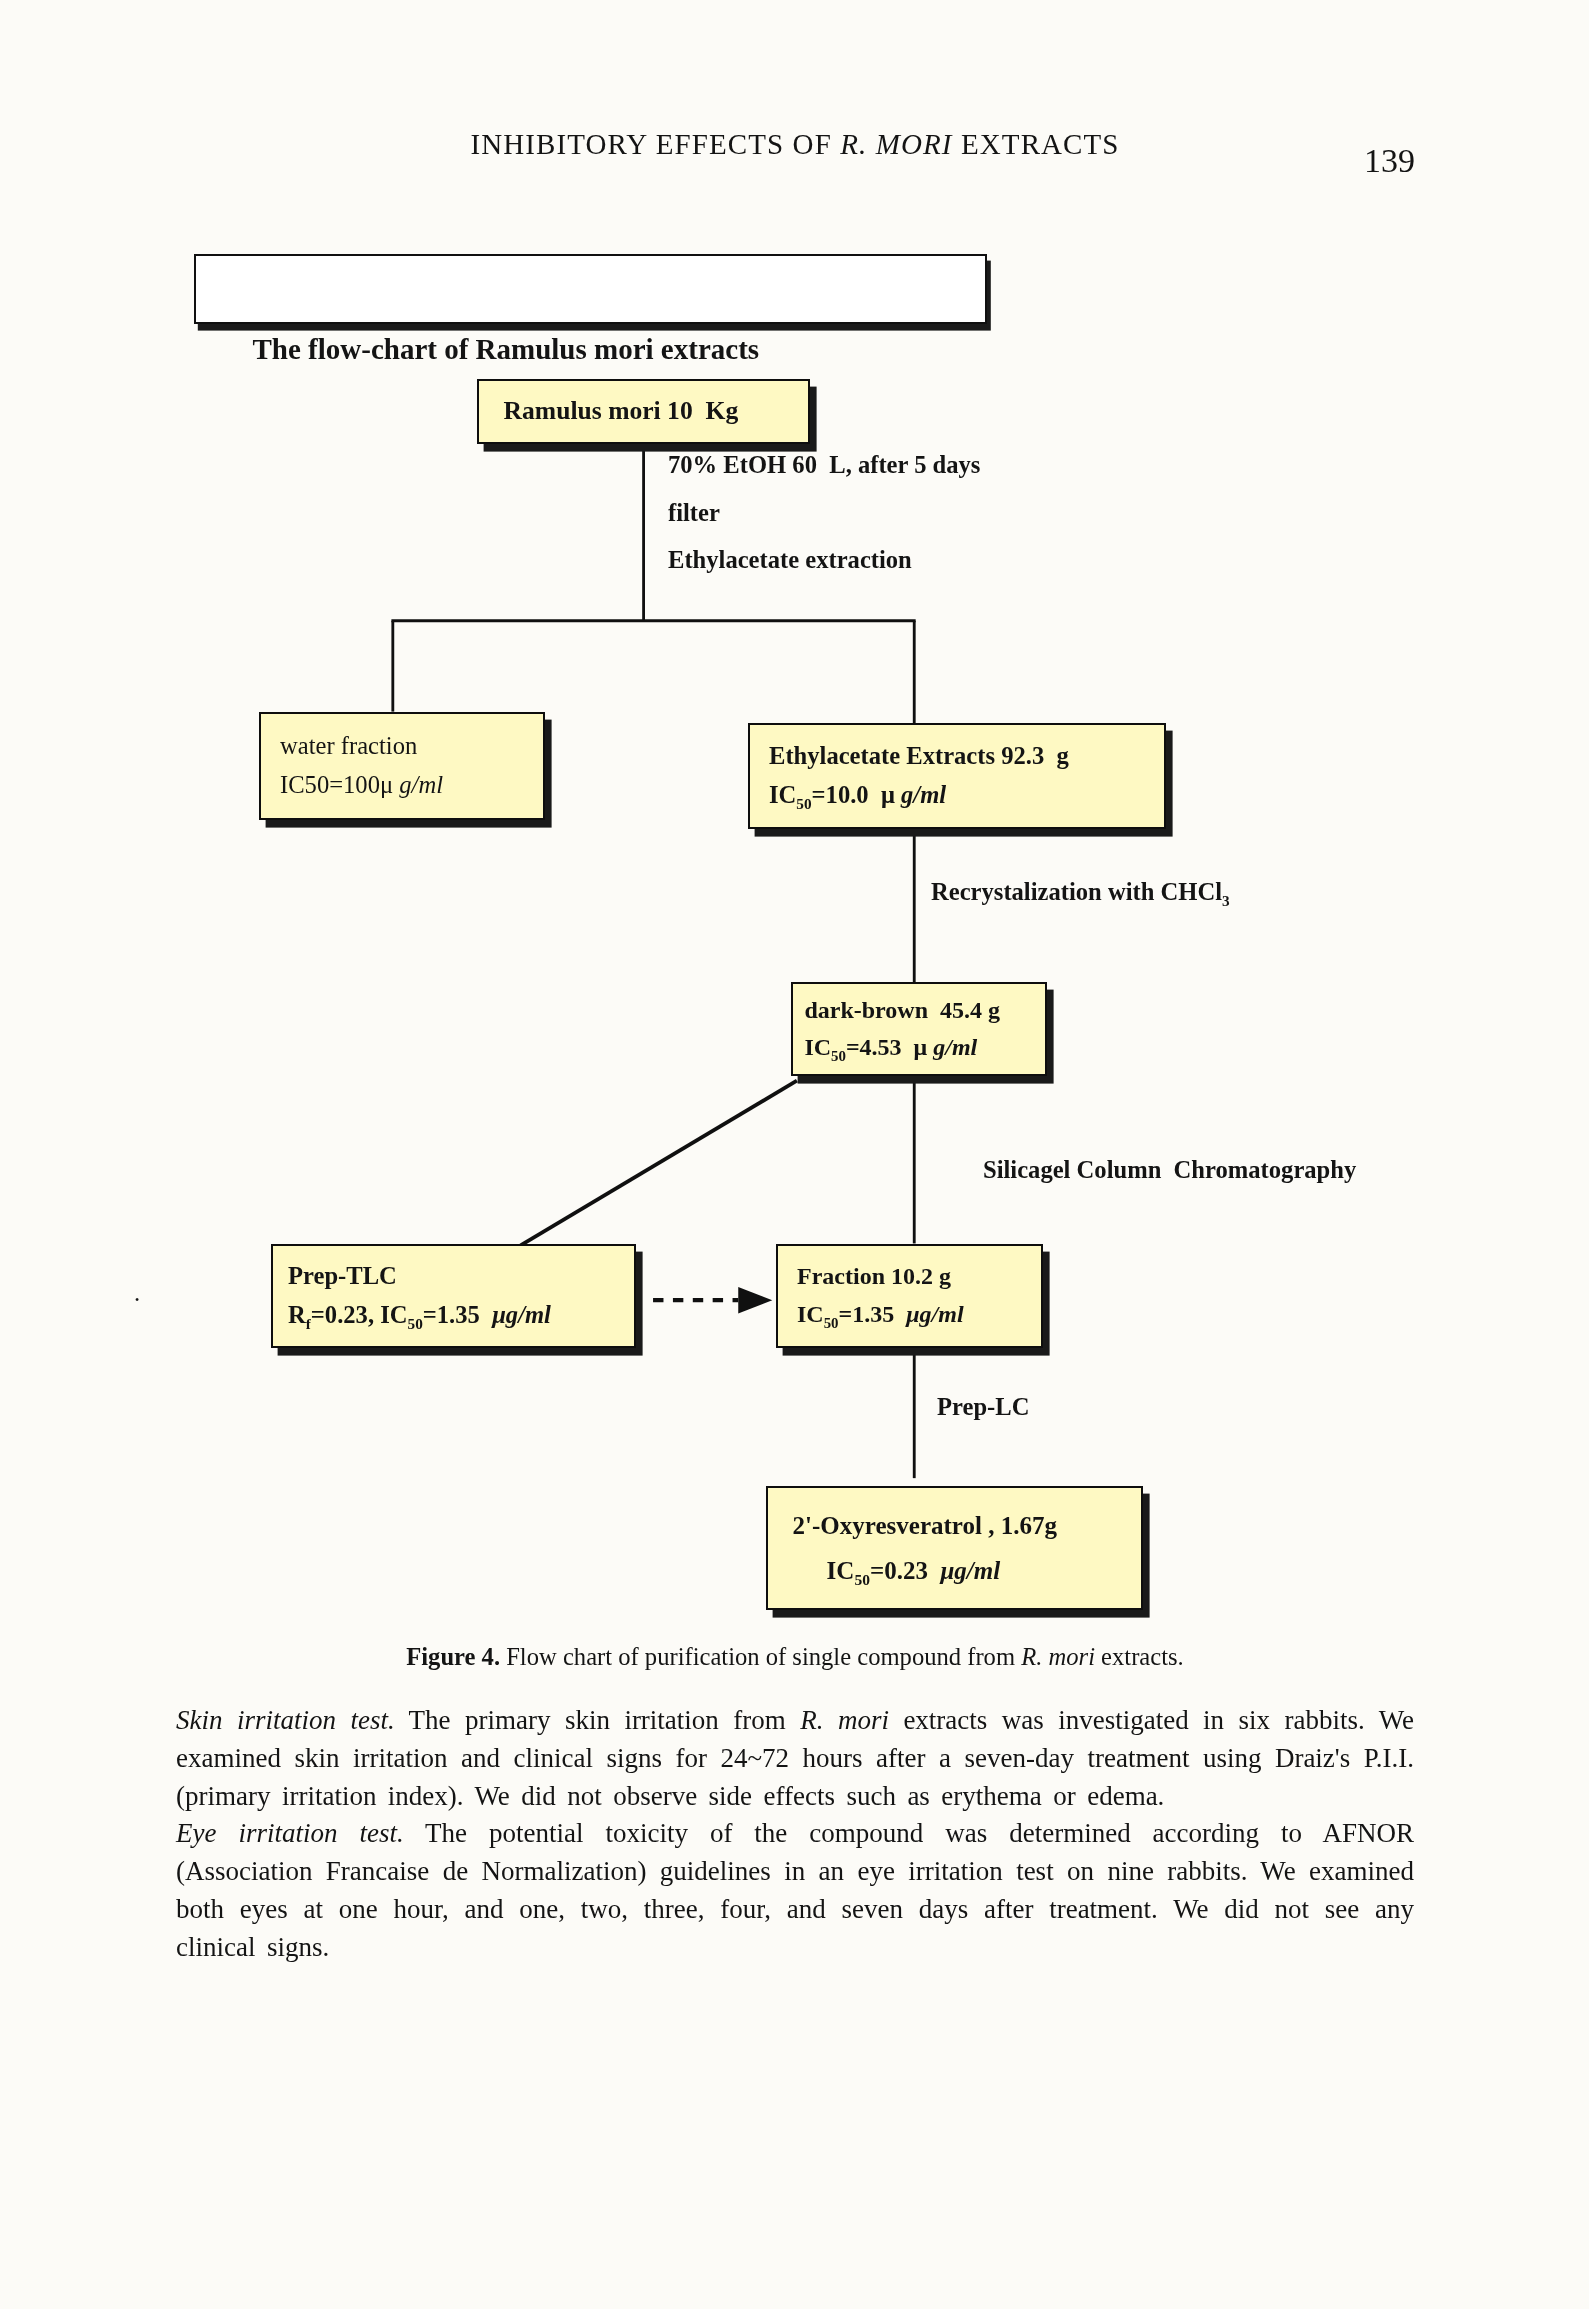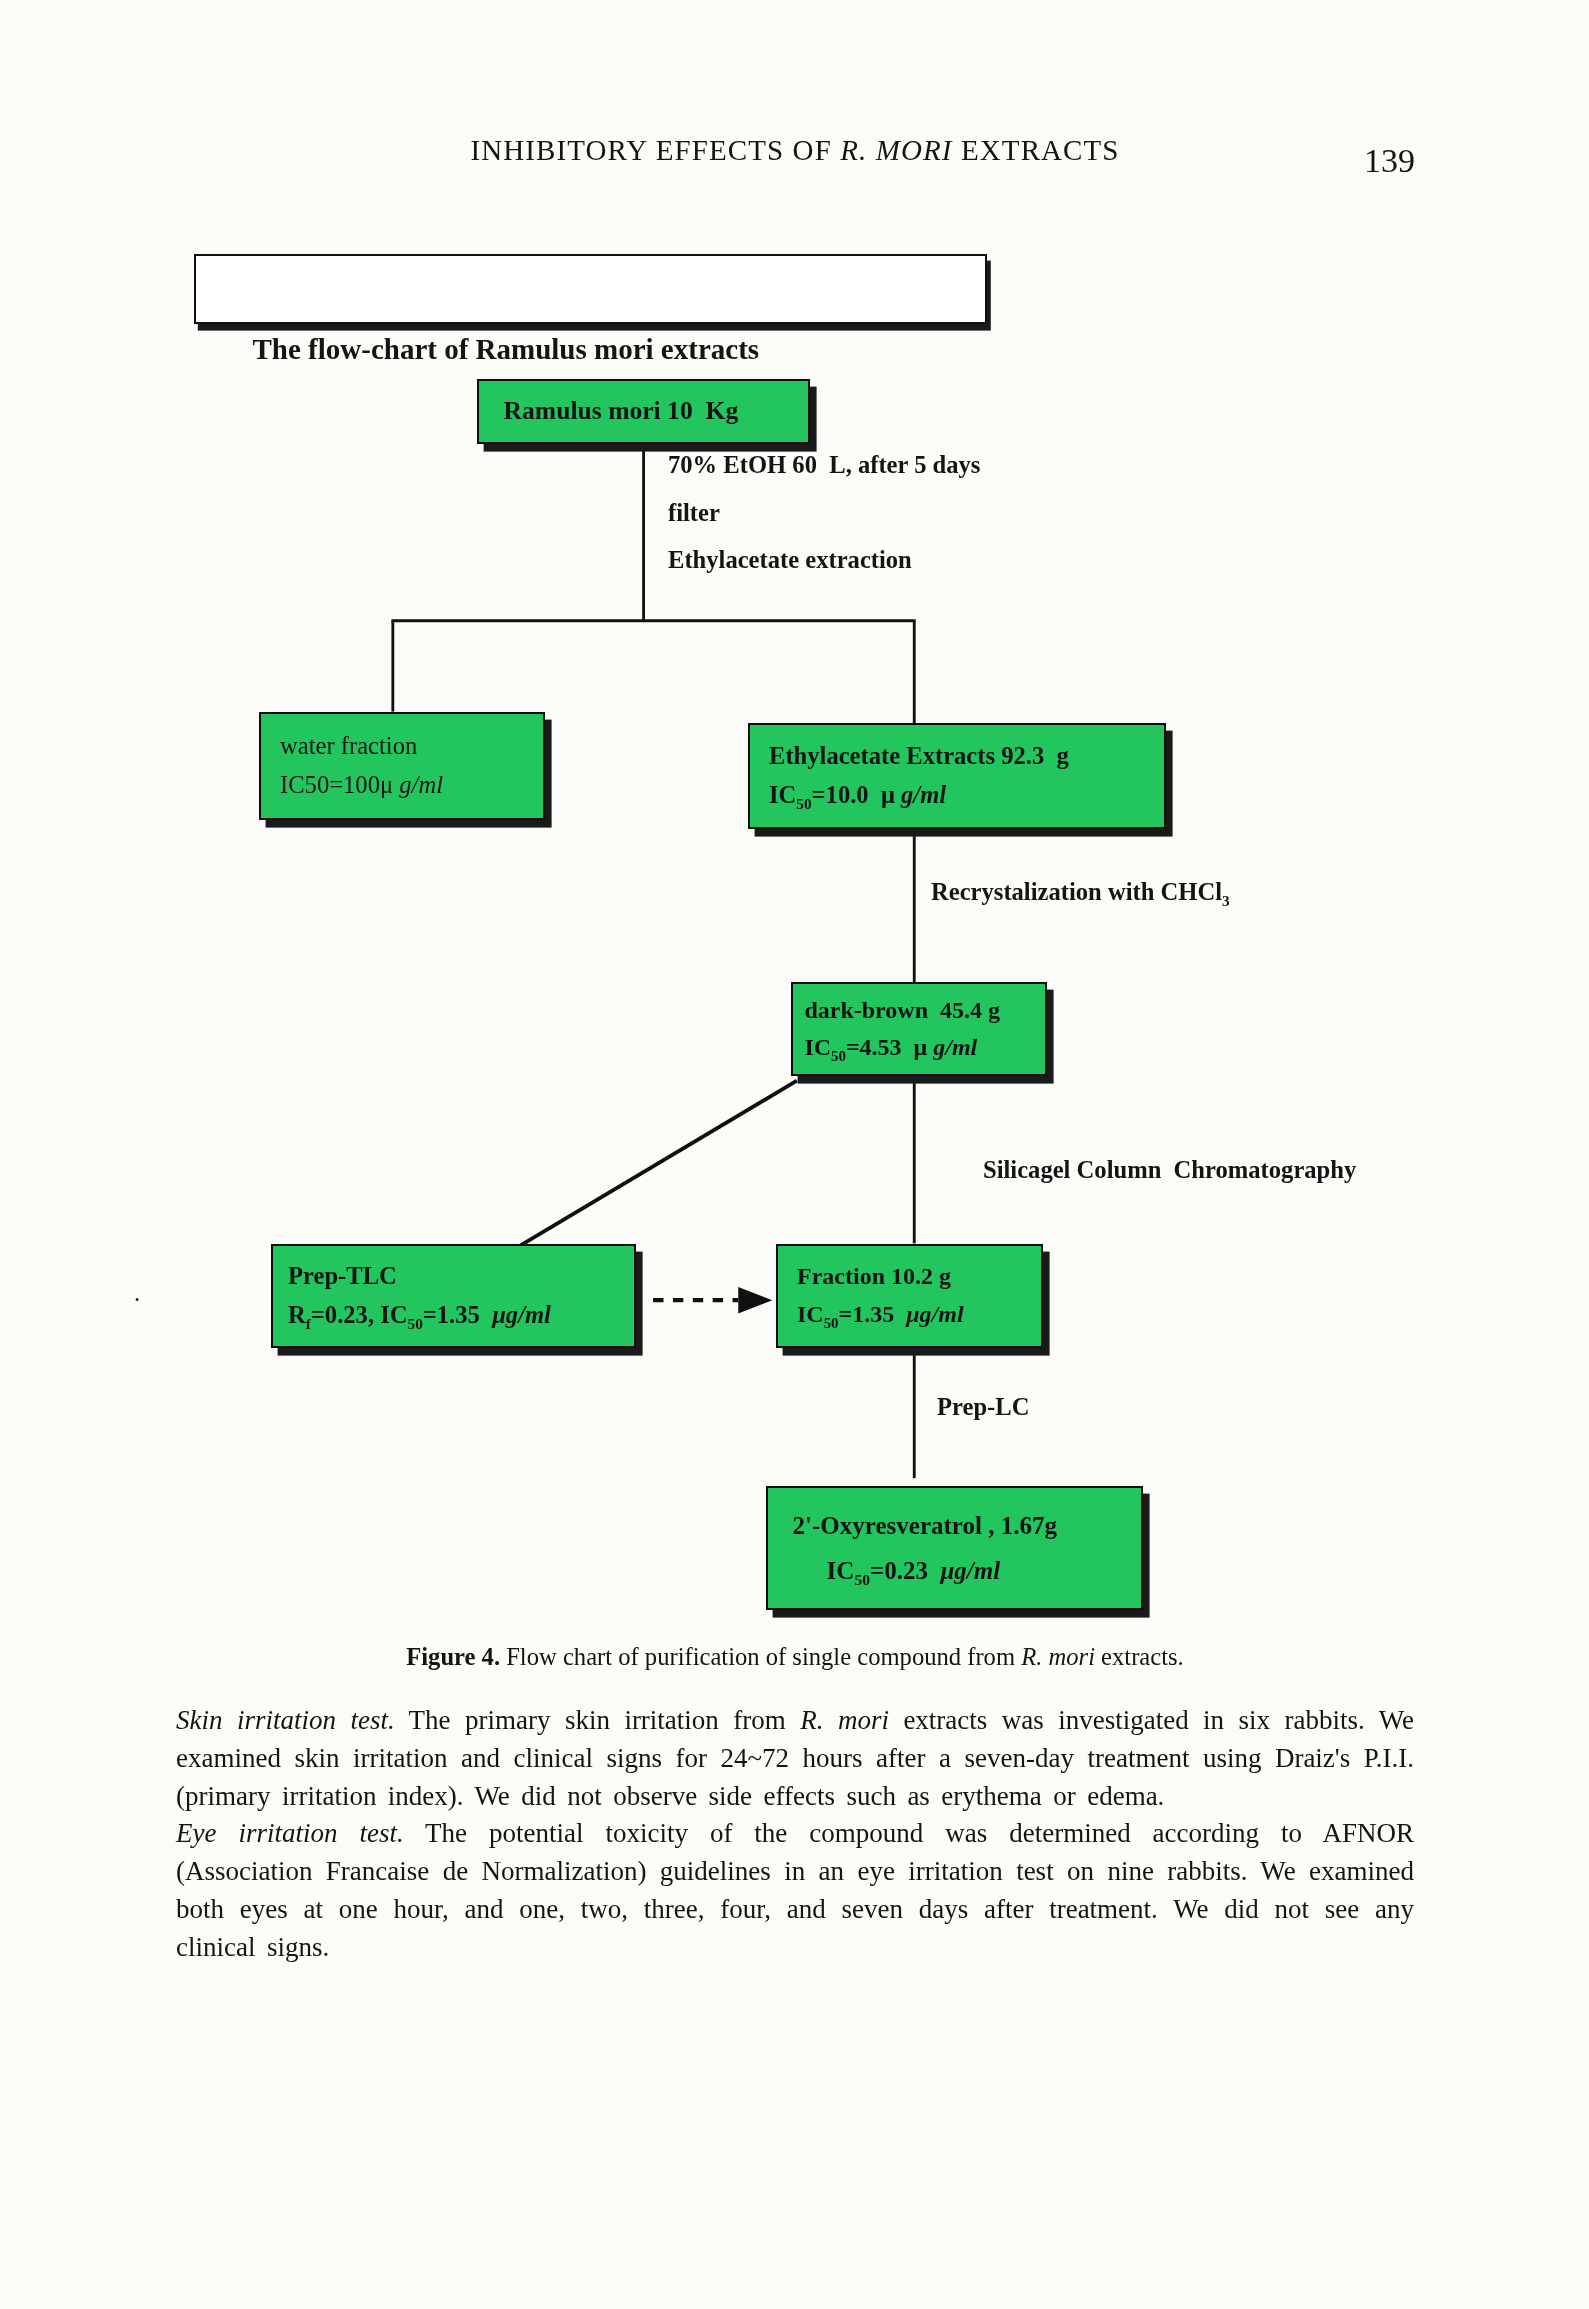--- a/index.html
+++ b/index.html
@@ -15,7 +15,7 @@
 
   
   .running-head {
-    position:absolute; left:180px; top:134px; width:1230px;
+    position:absolute; left:180px; top:128px; width:1230px;
     text-align:center; font-size:29px; letter-spacing:1.1px;
   }
   .page-number {

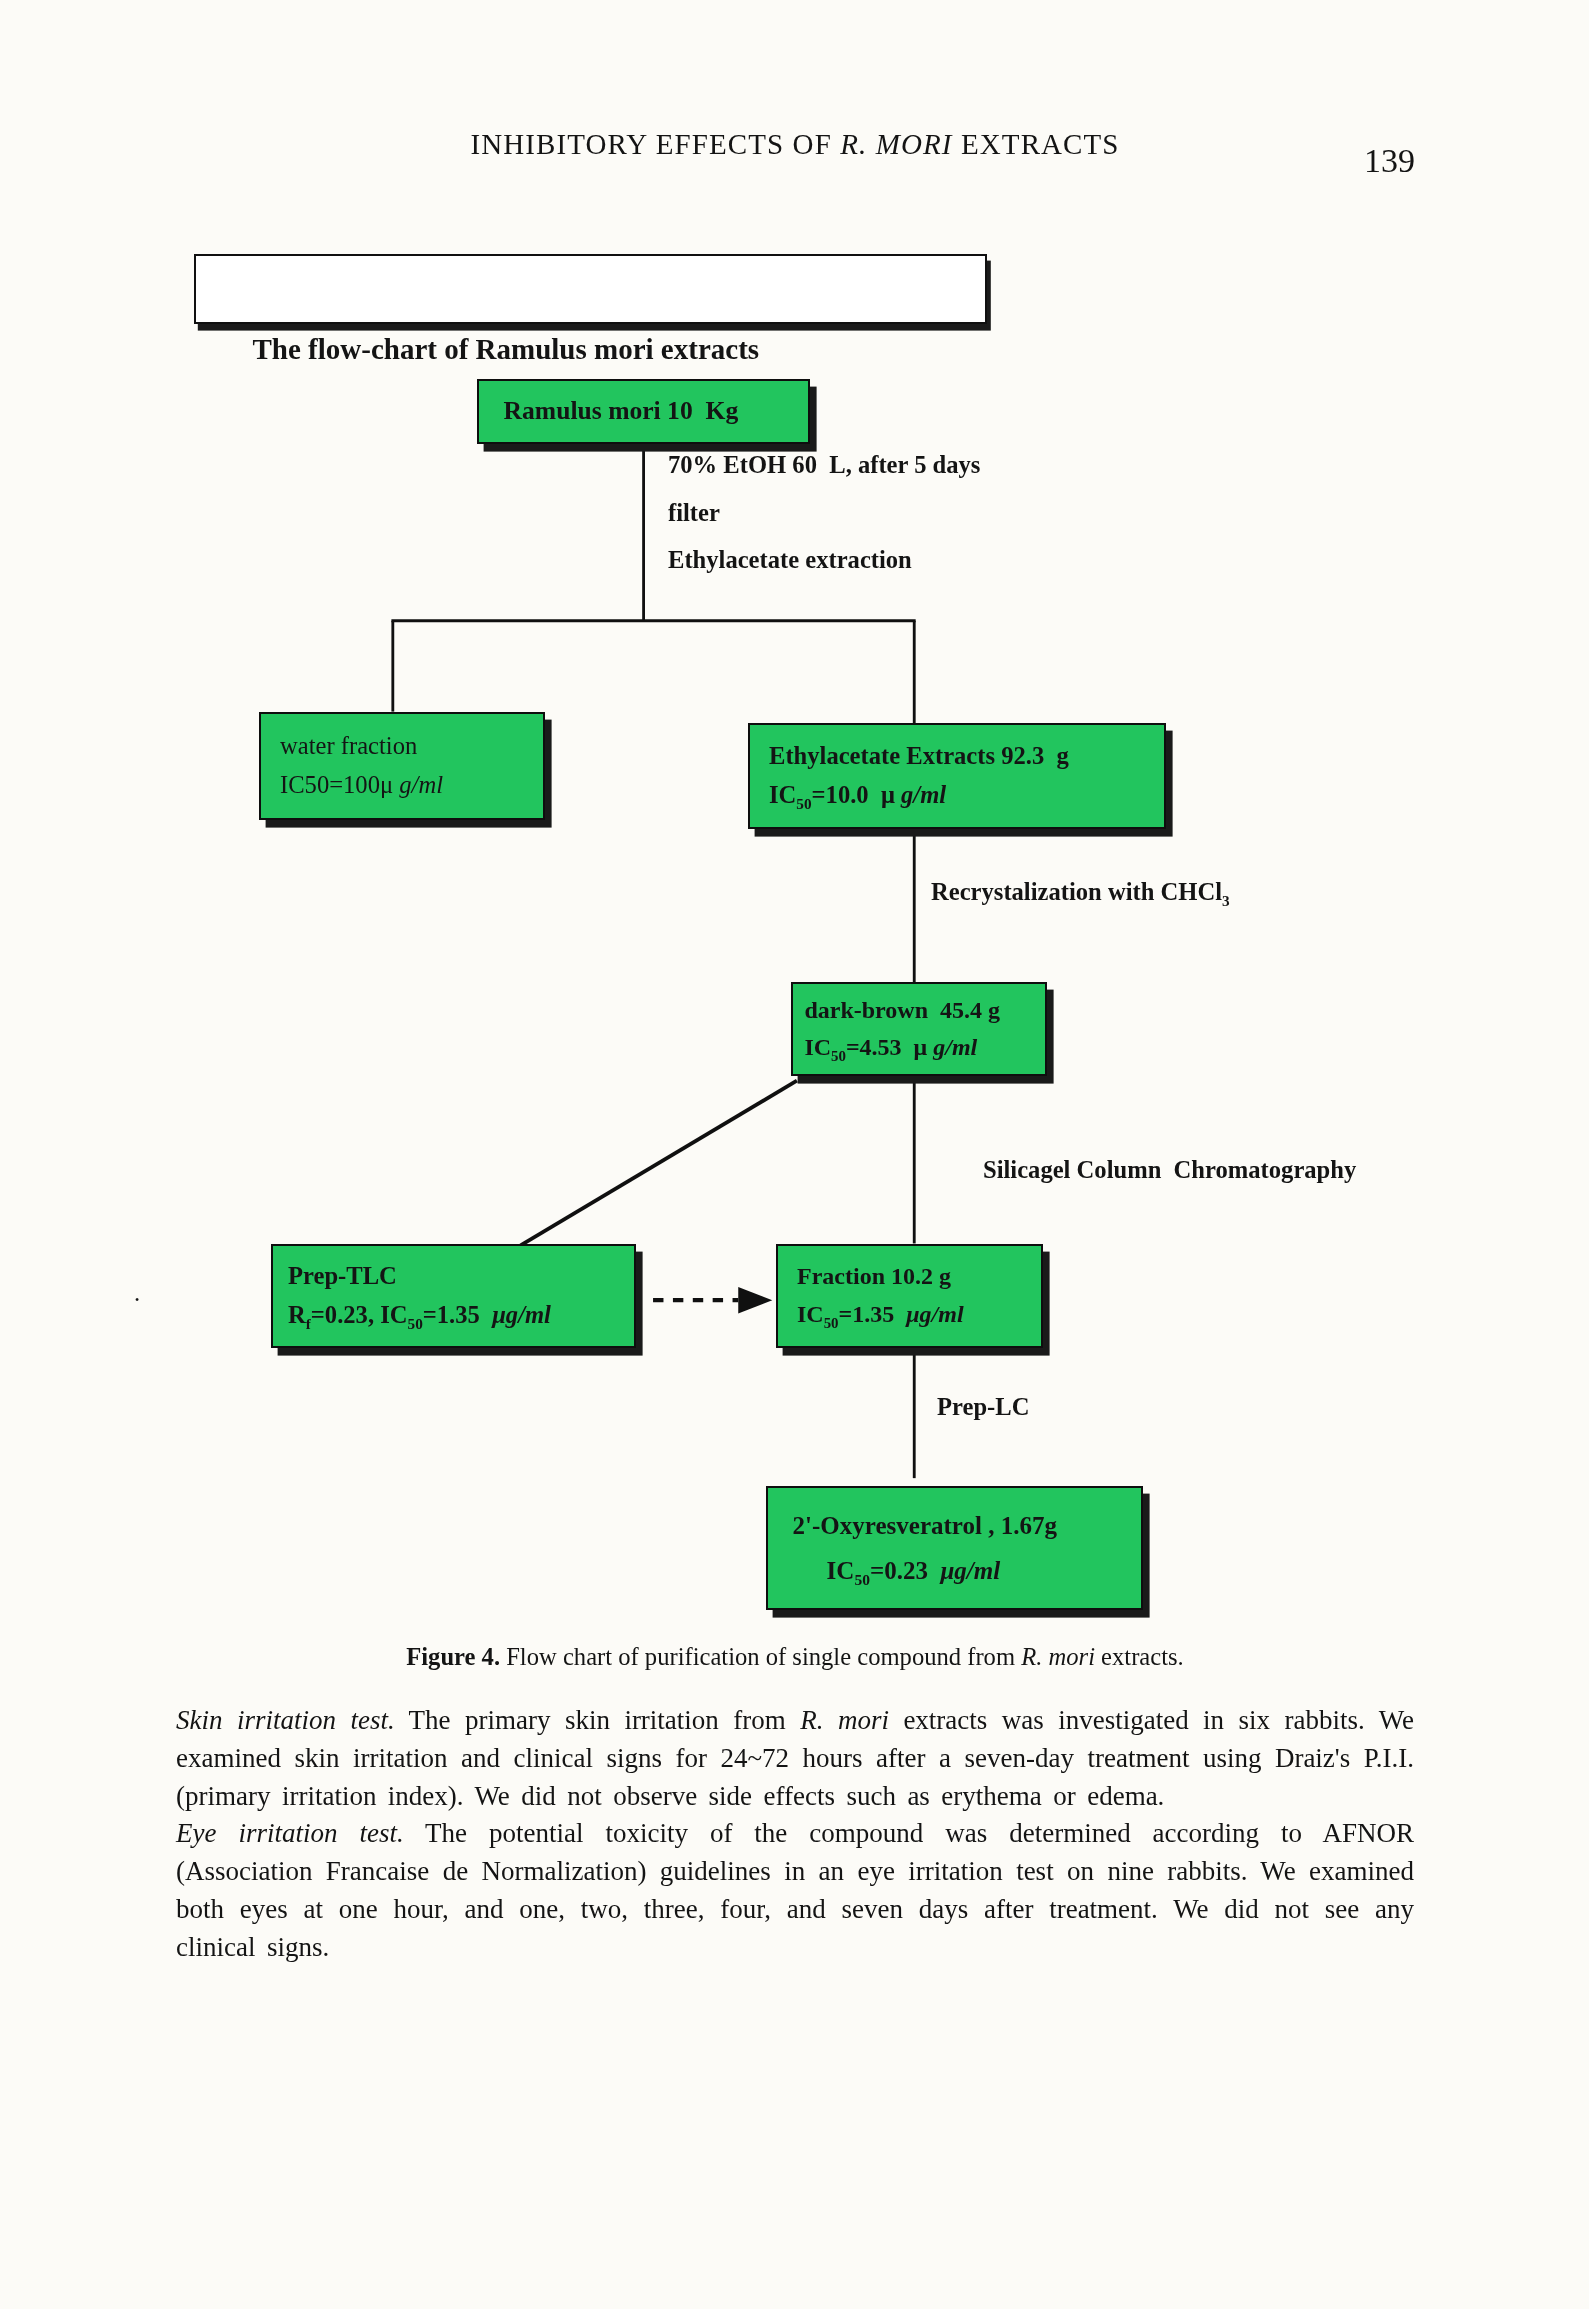--- a/index.html
+++ b/index.html
@@ -34,7 +34,7 @@
 
   
   .node {
-    position:absolute; background:#22c55e;
+    position:absolute; background:#fef9c3;
     border:2.8px solid #0e0e0e; box-shadow:6.6px 7.6px 0 #1a1a1a;
     font-size:24.6px; font-weight:bold; line-height:1.58;
   }

